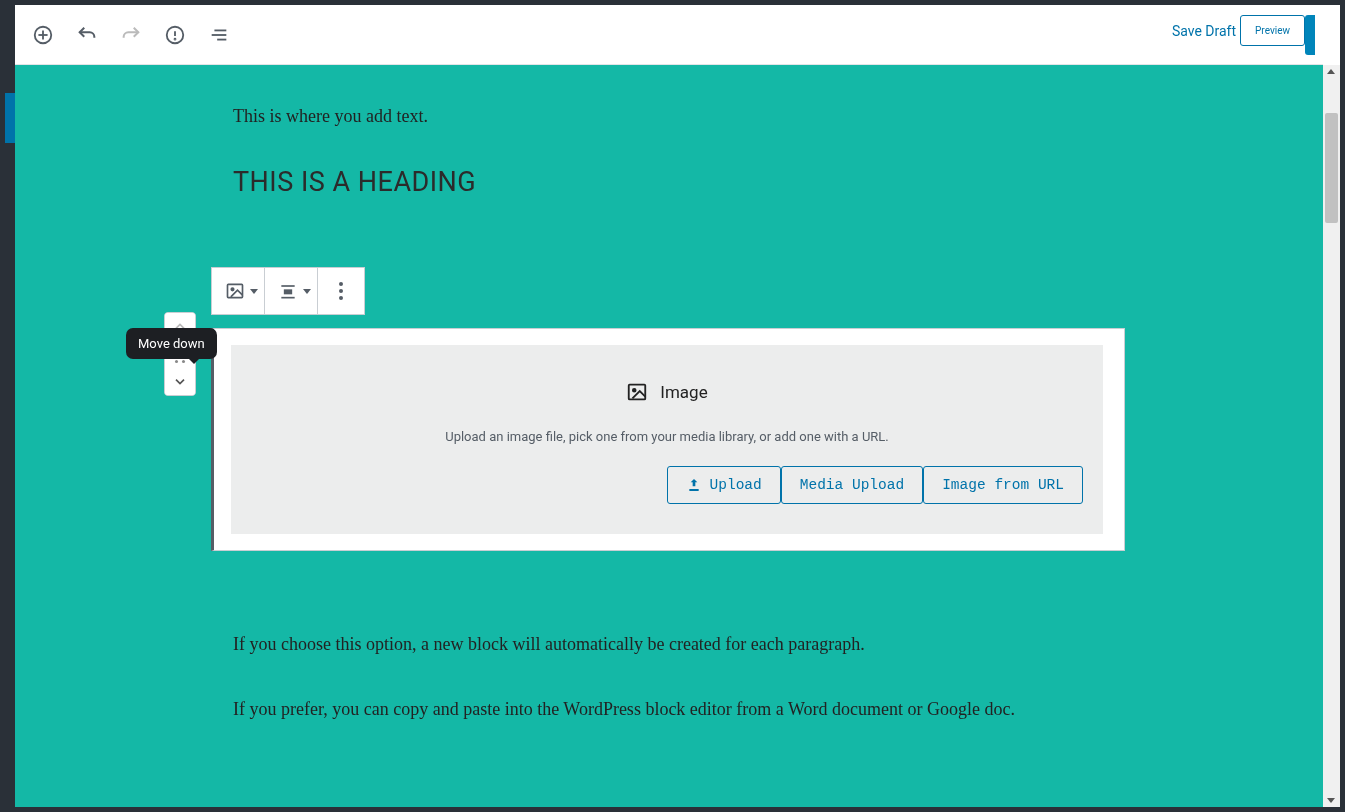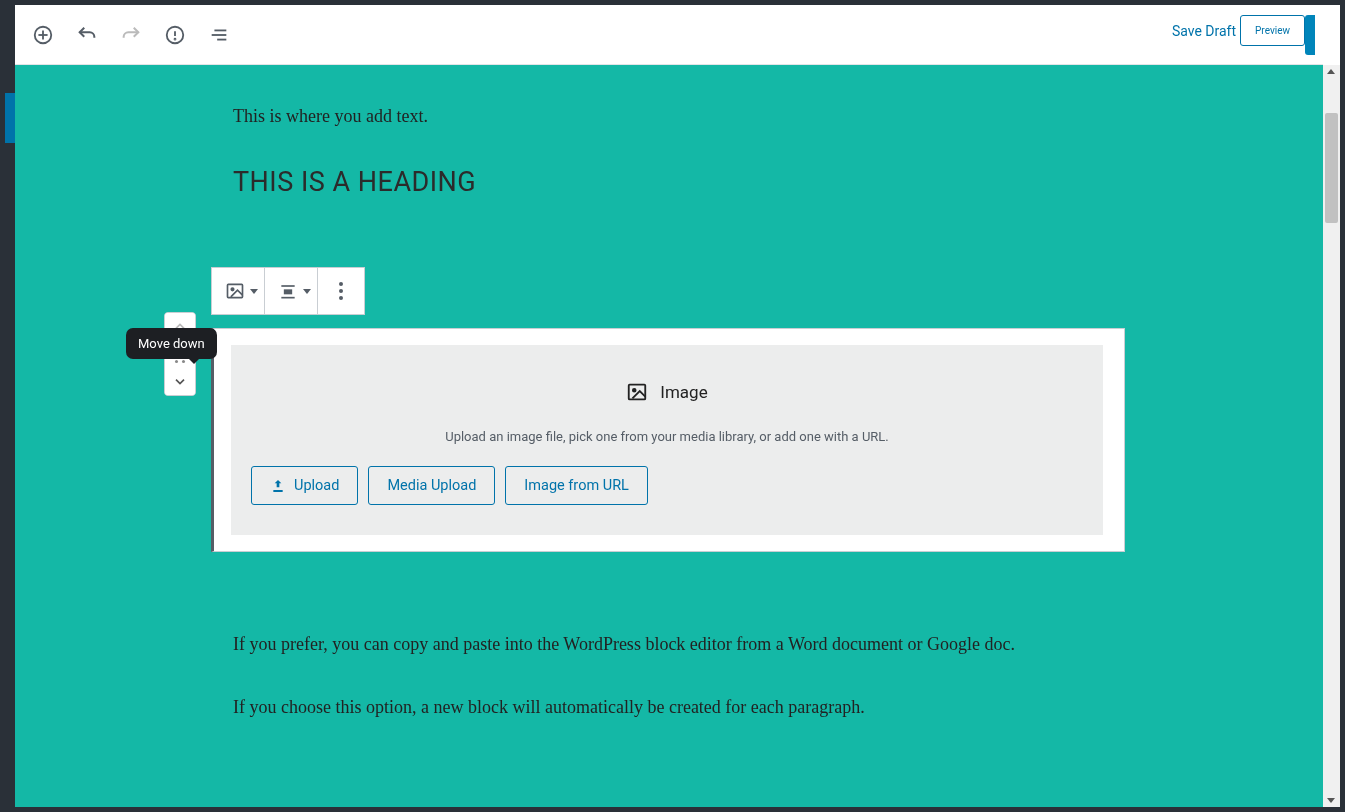--- a/index.html
+++ b/index.html
@@ -193,7 +193,7 @@
   }
   .ip-buttons {
     margin-top: 22px;
-    display: flex; flex-wrap: wrap; justify-content: flex-start; gap: 10px;
+    display: flex; flex-wrap: wrap; justify-content: flex-end;  font-family: Liberation Mono, monospace;
   }
   .ob {
     border: 1px solid #0073aa;

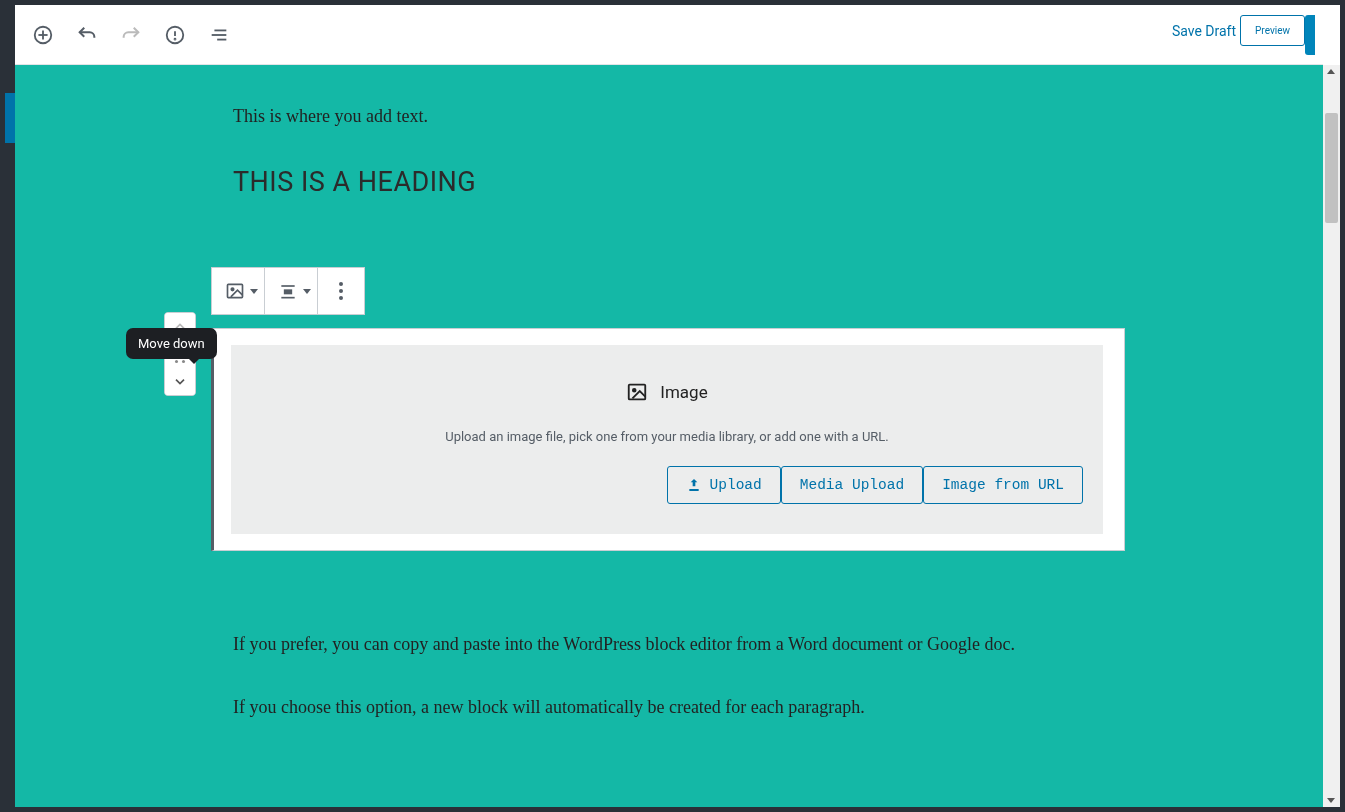--- a/index.html
+++ b/index.html
@@ -414,8 +414,8 @@
     </div>
 
     <div class="after-blocks">
+      <p class="para">If you choose this option, a new block will automatically be created for each paragraph.</p>
       <p class="para" style="margin-bottom:32px">If you prefer,  you can copy and paste into the WordPress block editor from a Word document or Google doc.</p>
-      <p class="para">If you choose this option, a new block will automatically be created for each paragraph.</p>
     </div>
   </div>
 </div>

